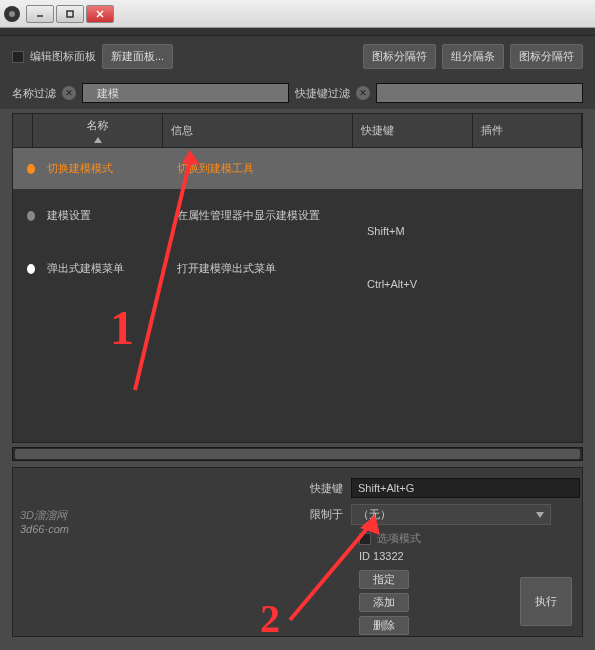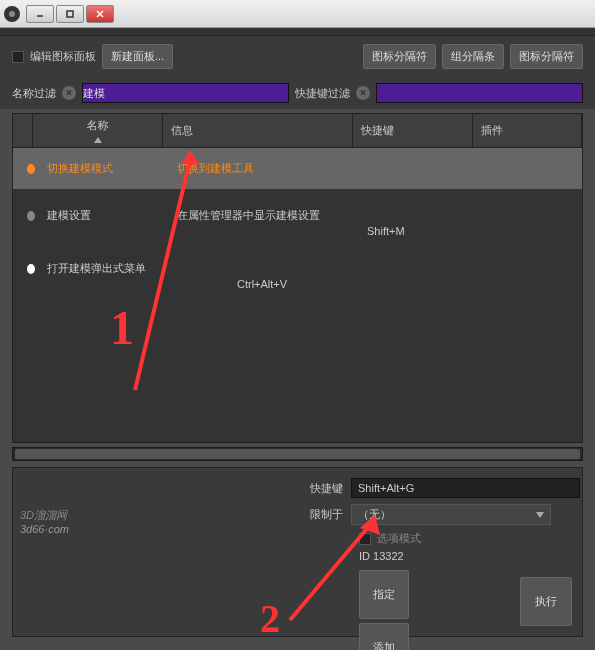--- a/index.html
+++ b/index.html
@@ -24,7 +24,7 @@
 
 .filter-row { display: flex; align-items: center; padding: 6px 12px; gap: 6px; background: #3a3a3a; }
 .filter-label { color: #ccc; }
-.filter-input { background: #4c1d95; border: 1px solid #111; color: #ddd; padding: 3px 0; flex: 1; }
+.filter-input { background: #737373; border: 1px solid #111; color: #ddd; padding: 3px 14px; flex: 1; }
 .clear-btn { width: 14px; height: 14px; background: #666; border-radius: 50%; color: #222; display: flex; align-items: center; justify-content: center; cursor: pointer; font-size: 9px; }
 
 .table-area { margin: 4px 12px; background: #333; border: 1px solid #222; height: 330px; display: flex; flex-direction: column; }

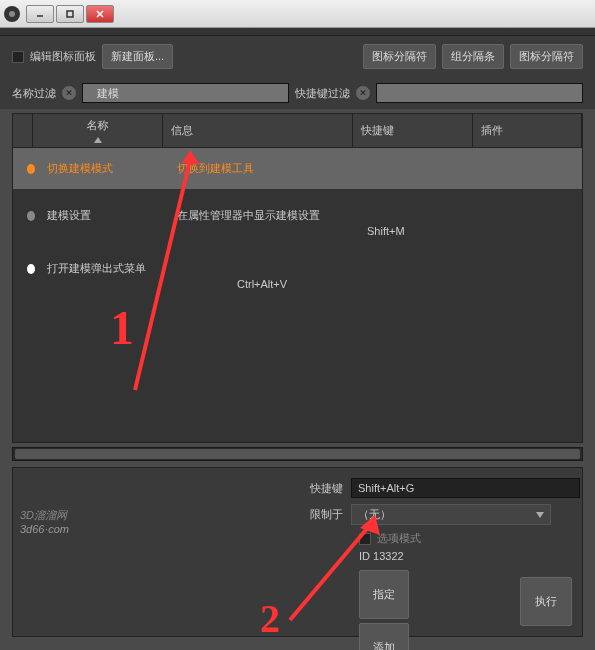--- a/index.html
+++ b/index.html
@@ -155,6 +155,7 @@
       <div class="td td-check">
           <span class="row-icon dot-white"></span>
         </div>
+      <div class="td td-name">弹出式建模菜单</div>
       <div class="td td-info">打开建模弹出式菜单</div>
       <div class="td td-shortcut">Ctrl+Alt+V</div>
     </div>

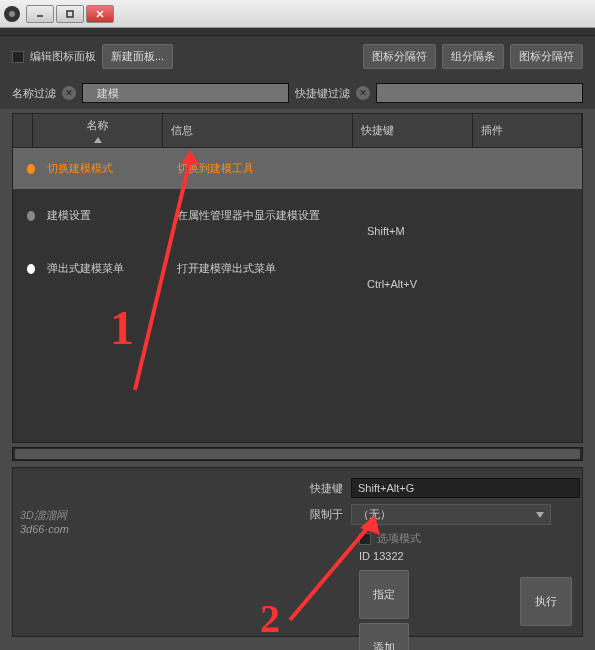--- a/index.html
+++ b/index.html
@@ -63,7 +63,7 @@
 .checkbox-row { display: flex; align-items: center; gap: 6px; color: #888; margin-left: 56px; margin-bottom: 4px; }
 .id-text { color: #ccc; margin-left: 56px; margin-bottom: 8px; }
 .btn-group { margin-left: 56px; display: flex; flex-direction: column; gap: 4px; width: 50px; }
-.small-btn { background: #555; color: #ddd; padding: 16px 0; text-align: center; border: 1px solid #666; border-radius: 2px; cursor: pointer; }
+.small-btn { background: #555; color: #ddd; padding: 1px 0; text-align: center; border: 1px solid #666; border-radius: 2px; cursor: pointer; }
 .execute-btn { position: absolute; right: 10px; bottom: 10px; background: #555; color: #ddd; padding: 16px 14px; border: 1px solid #666; border-radius: 2px; cursor: pointer; }
 .bottom-right-area { position: absolute; left: 290px; top: 10px; }
 

